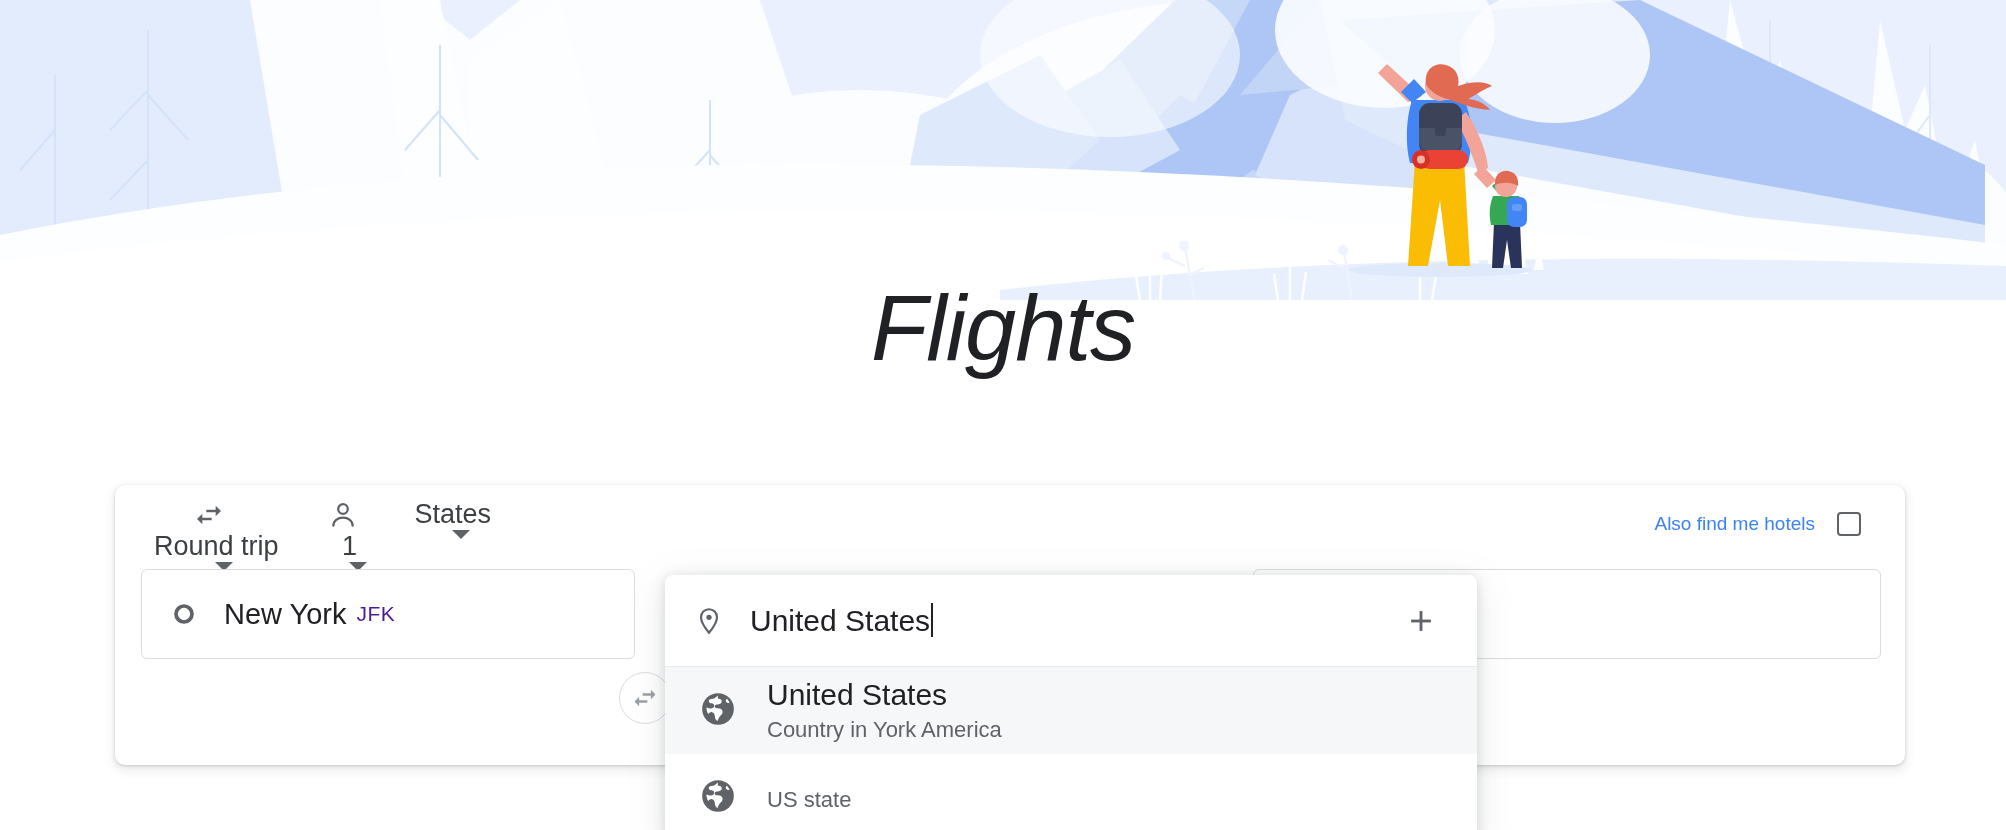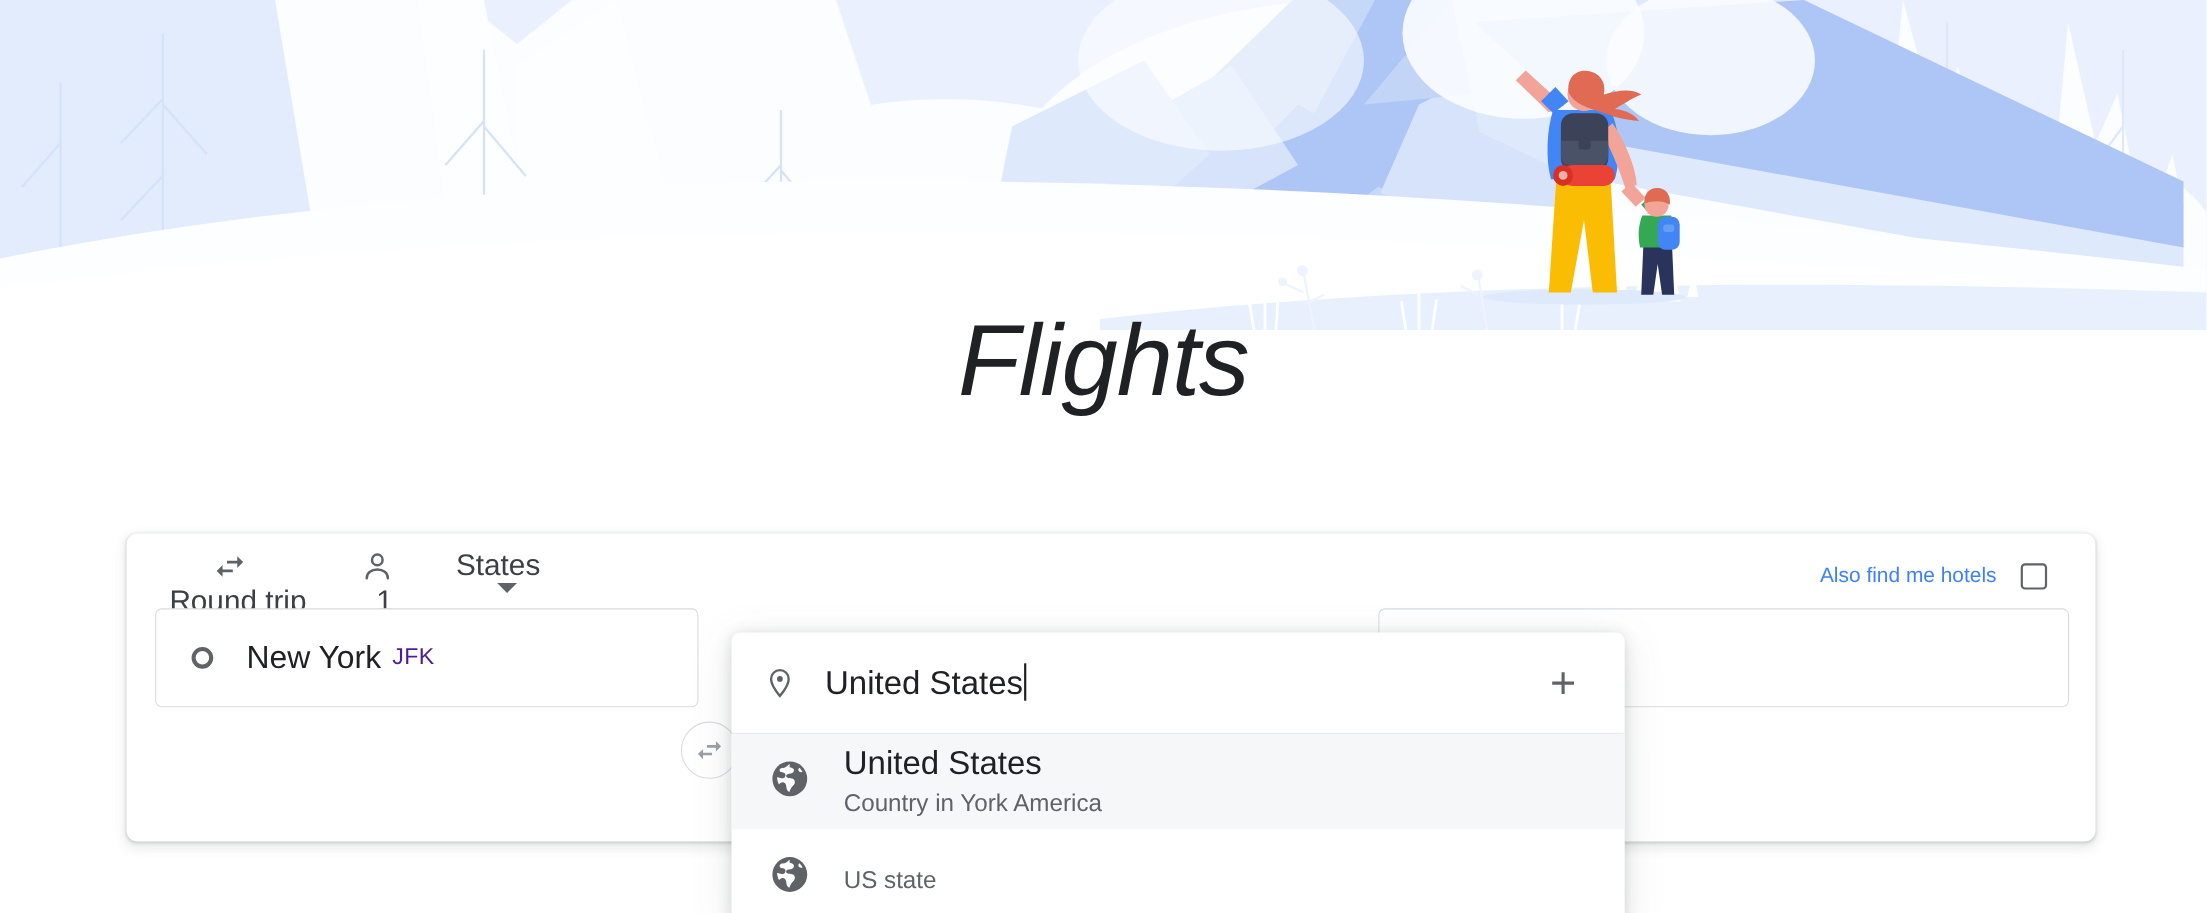--- a/index.html
+++ b/index.html
@@ -93,7 +93,7 @@
 
   
   #fields-row {
-    position: absolute; left: 26px; top: 68px;
+    position: absolute; left: 26px; top: 84px;
     width: 1740px; height: 90px;
   }
 

